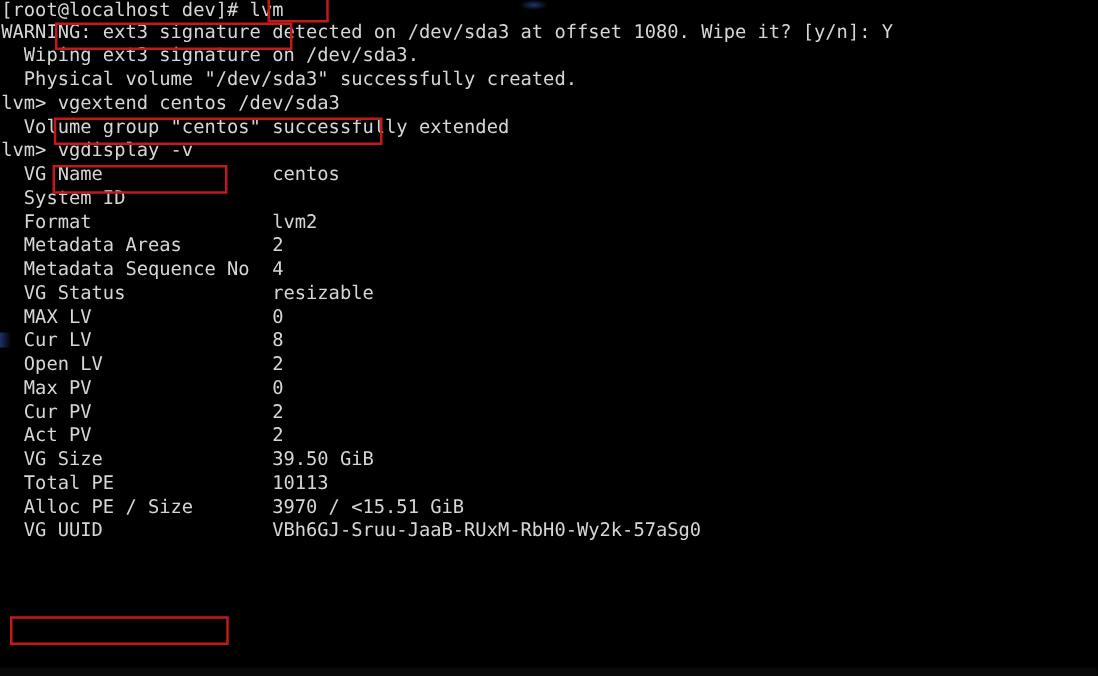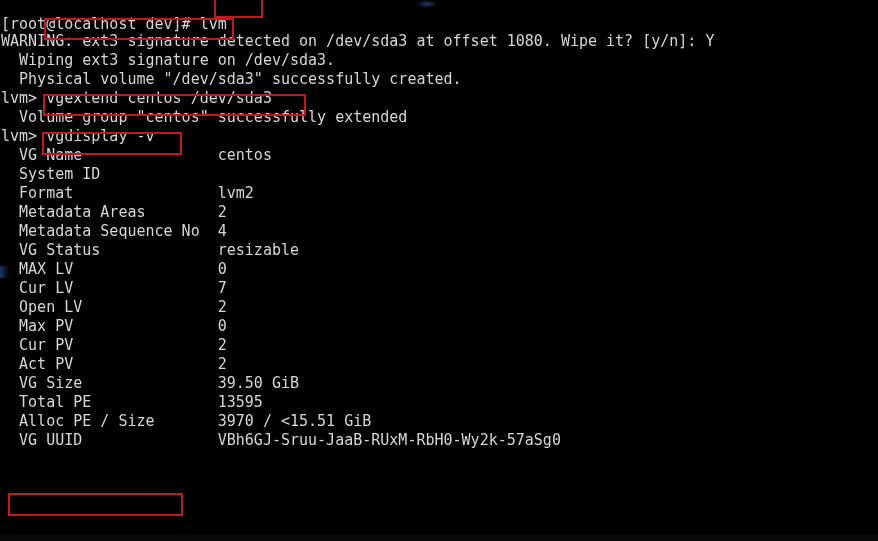--- a/index.html
+++ b/index.html
@@ -22,7 +22,7 @@
   .screen {
     position: absolute;
     left: 0;
-    top: 16px;
+    top: 0;
     width: 878px;
     padding: 0;
     margin: 0;

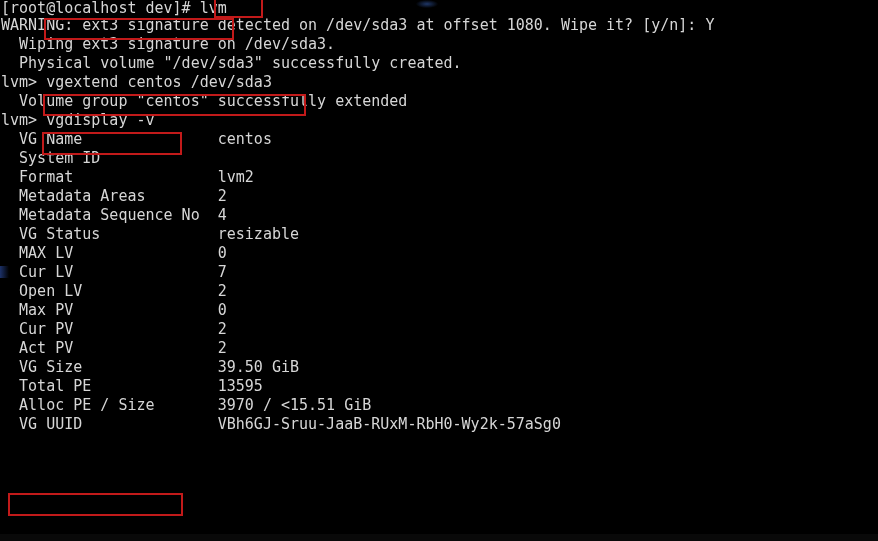--- a/index.html
+++ b/index.html
@@ -95,7 +95,7 @@
     <div class="line">  Metadata Sequence No  4</div>
     <div class="line">  VG Status             resizable</div>
     <div class="line">  MAX LV                0</div>
-    <div class="line">  Cur LV                7</div>
+    <div class="line">  Cur LV                8</div>
     <div class="line">  Open LV               2</div>
     <div class="line">  Max PV                0</div>
     <div class="line">  Cur PV                2</div>

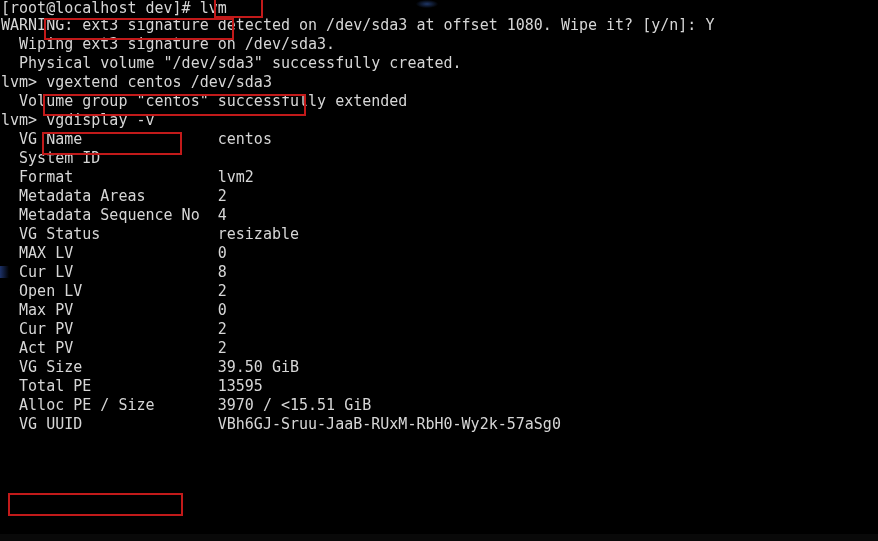--- a/index.html
+++ b/index.html
@@ -101,7 +101,7 @@
     <div class="line">  Cur PV                2</div>
     <div class="line">  Act PV                2</div>
     <div class="line">  VG Size               39.50 GiB</div>
-    <div class="line">  Total PE              13595</div>
+    <div class="line">  Total PE              10113</div>
     <div class="line">  Alloc PE / Size       3970 / &lt;15.51 GiB</div>
     <div class="line">  VG UUID               VBh6GJ-Sruu-JaaB-RUxM-RbH0-Wy2k-57aSg0</div>
   </div>

